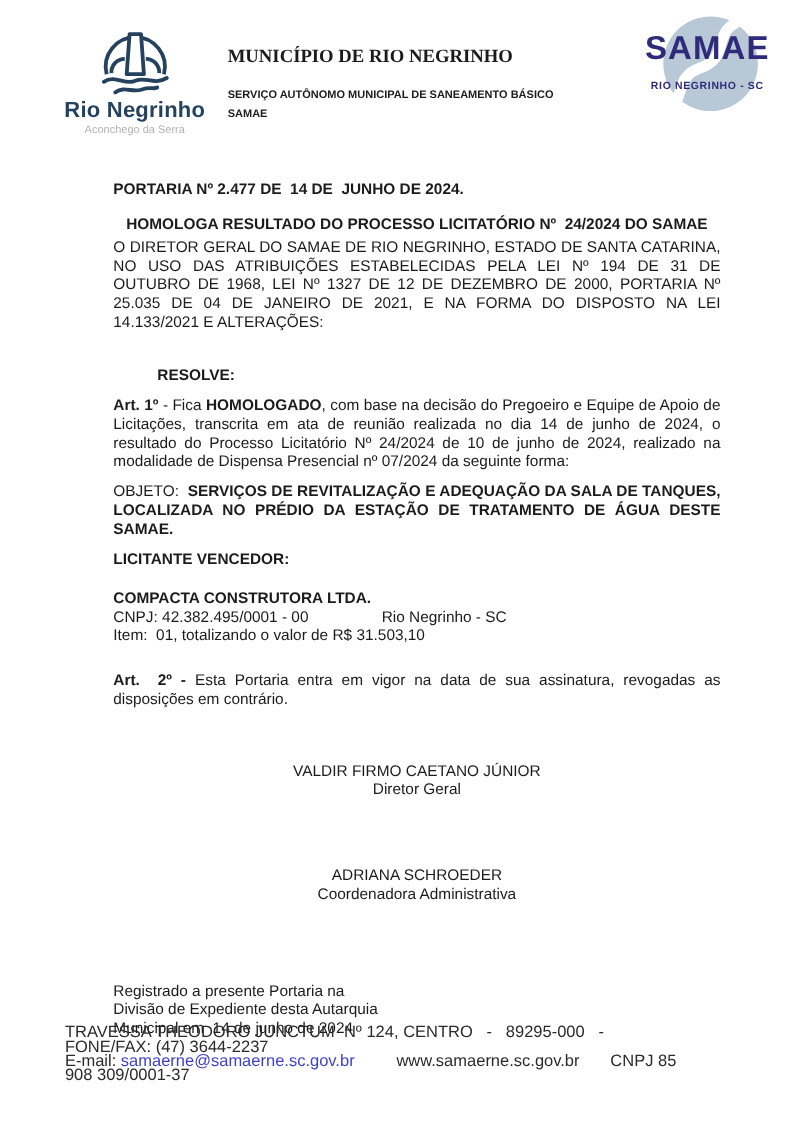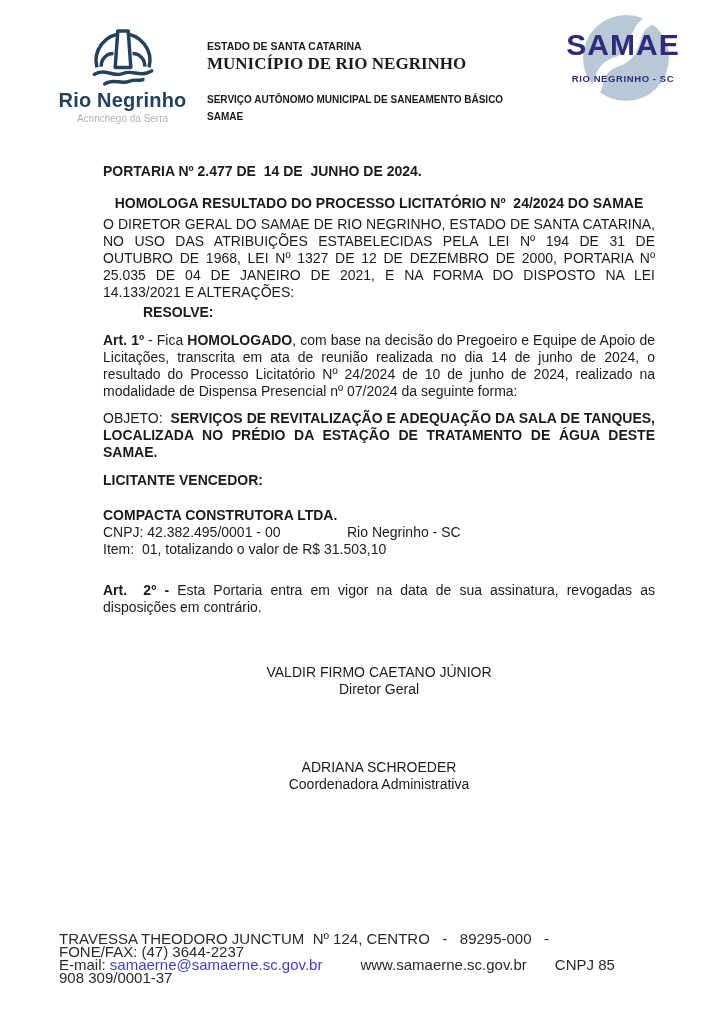--- a/index.html
+++ b/index.html
@@ -81,7 +81,6 @@
     </div>
 
     <div class="lh-center">
-      <div class="lh-state">ESTADO DE SANTA CATARINA</div>
       <div class="lh-muni">MUNICÍPIO DE RIO NEGRINHO</div>
       <div class="lh-service">SERVIÇO AUTÔNOMO MUNICIPAL DE SANEAMENTO BÁSICO SAMAE</div>
     </div>

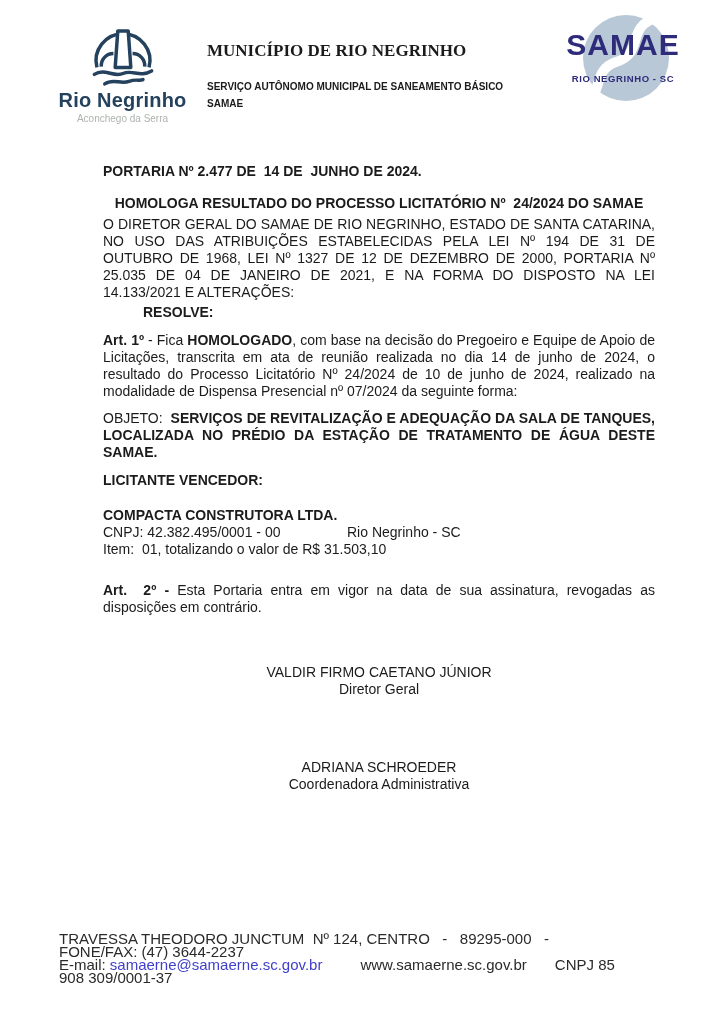--- a/index.html
+++ b/index.html
@@ -28,7 +28,7 @@
   .lh-muni    { font-size:17px;  font-weight:bold; line-height:21px;font-family:Liberation Serif, serif; }
   .lh-service { font-size:10px;  font-weight:bold; margin-top:17px; }
 
-  .lh-right { position:absolute; left:548px; top:14px; width:155px; height:98px; }
+  .lh-right { position:absolute; left:568px; top:14px; width:155px; height:98px; }
   .samae-circle-svg { position:absolute; left:0; top:0; }
   .samae-title { position:absolute; left:0; top:22px; width:150px; text-align:center;
                  font-size:30px; font-weight:bold; letter-spacing:1px; color:#2e2b7a; }

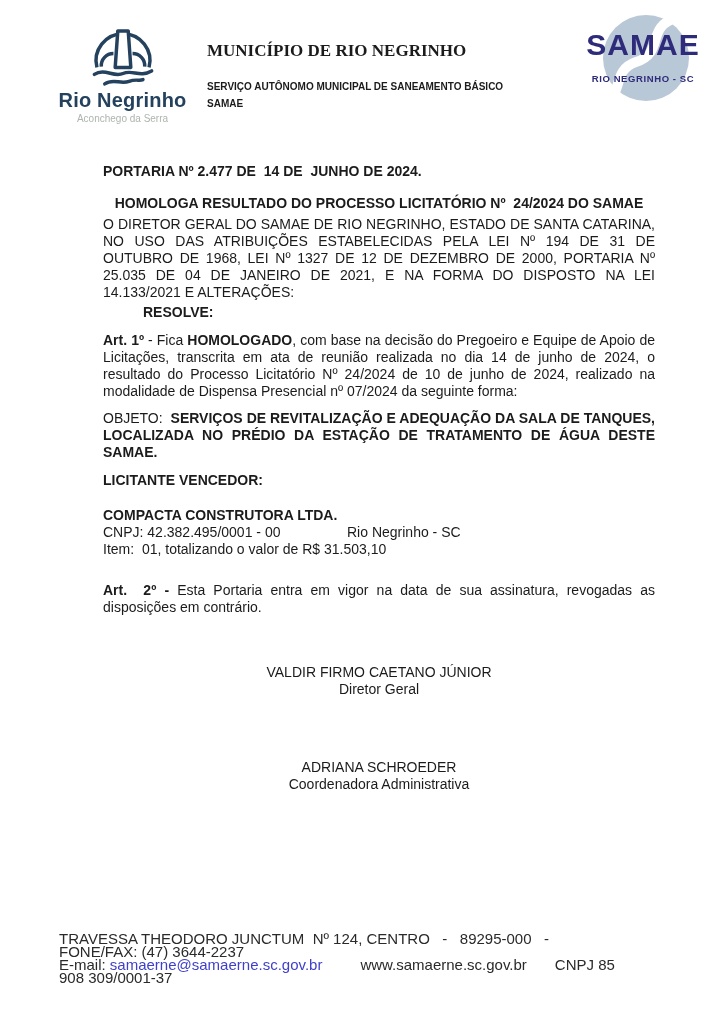--- a/index.html
+++ b/index.html
@@ -40,7 +40,7 @@
   .doc-title   { font-weight:bold; margin-top:8px; }
   .doc-subject { font-weight:bold; text-align:center; margin-top:15px; }
   .preamble    { text-align:justify; margin-top:4px; }
-  .resolve     { font-weight:bold; margin-left:40px; margin-top:3px; }
+  .resolve     { font-weight:bold; margin-left:40px; margin-top:31px; }
   .art1        { text-align:justify; margin-top:11px; }
   .objeto      { text-align:justify; margin-top:10px; }
   .winner-heading { font-weight:bold; margin-top:11px; }

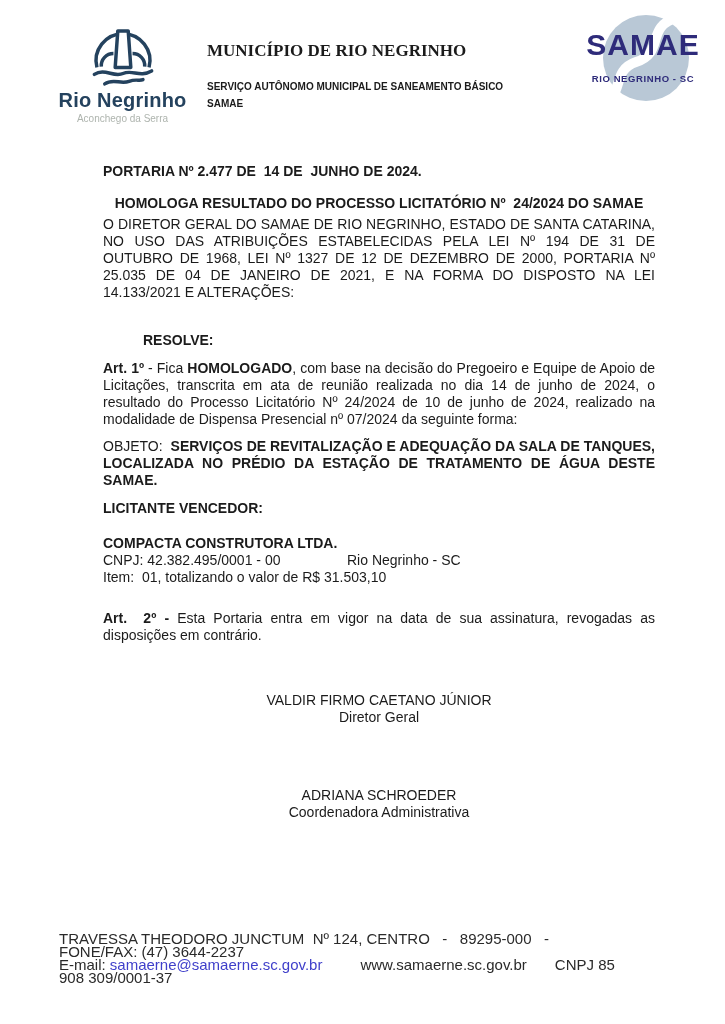--- a/index.html
+++ b/index.html
@@ -133,6 +133,11 @@
       <div>Coordenadora Administrativa</div>
     </div>
 
+    <div class="registration">
+      <div class="pre">Registrado a presente Portaria na</div>
+      <div class="pre">Divisão de Expediente desta Autarquia</div>
+      <div class="pre">Municipal em  14 de junho de 2024</div>
+    </div>
 
   </main>
 

